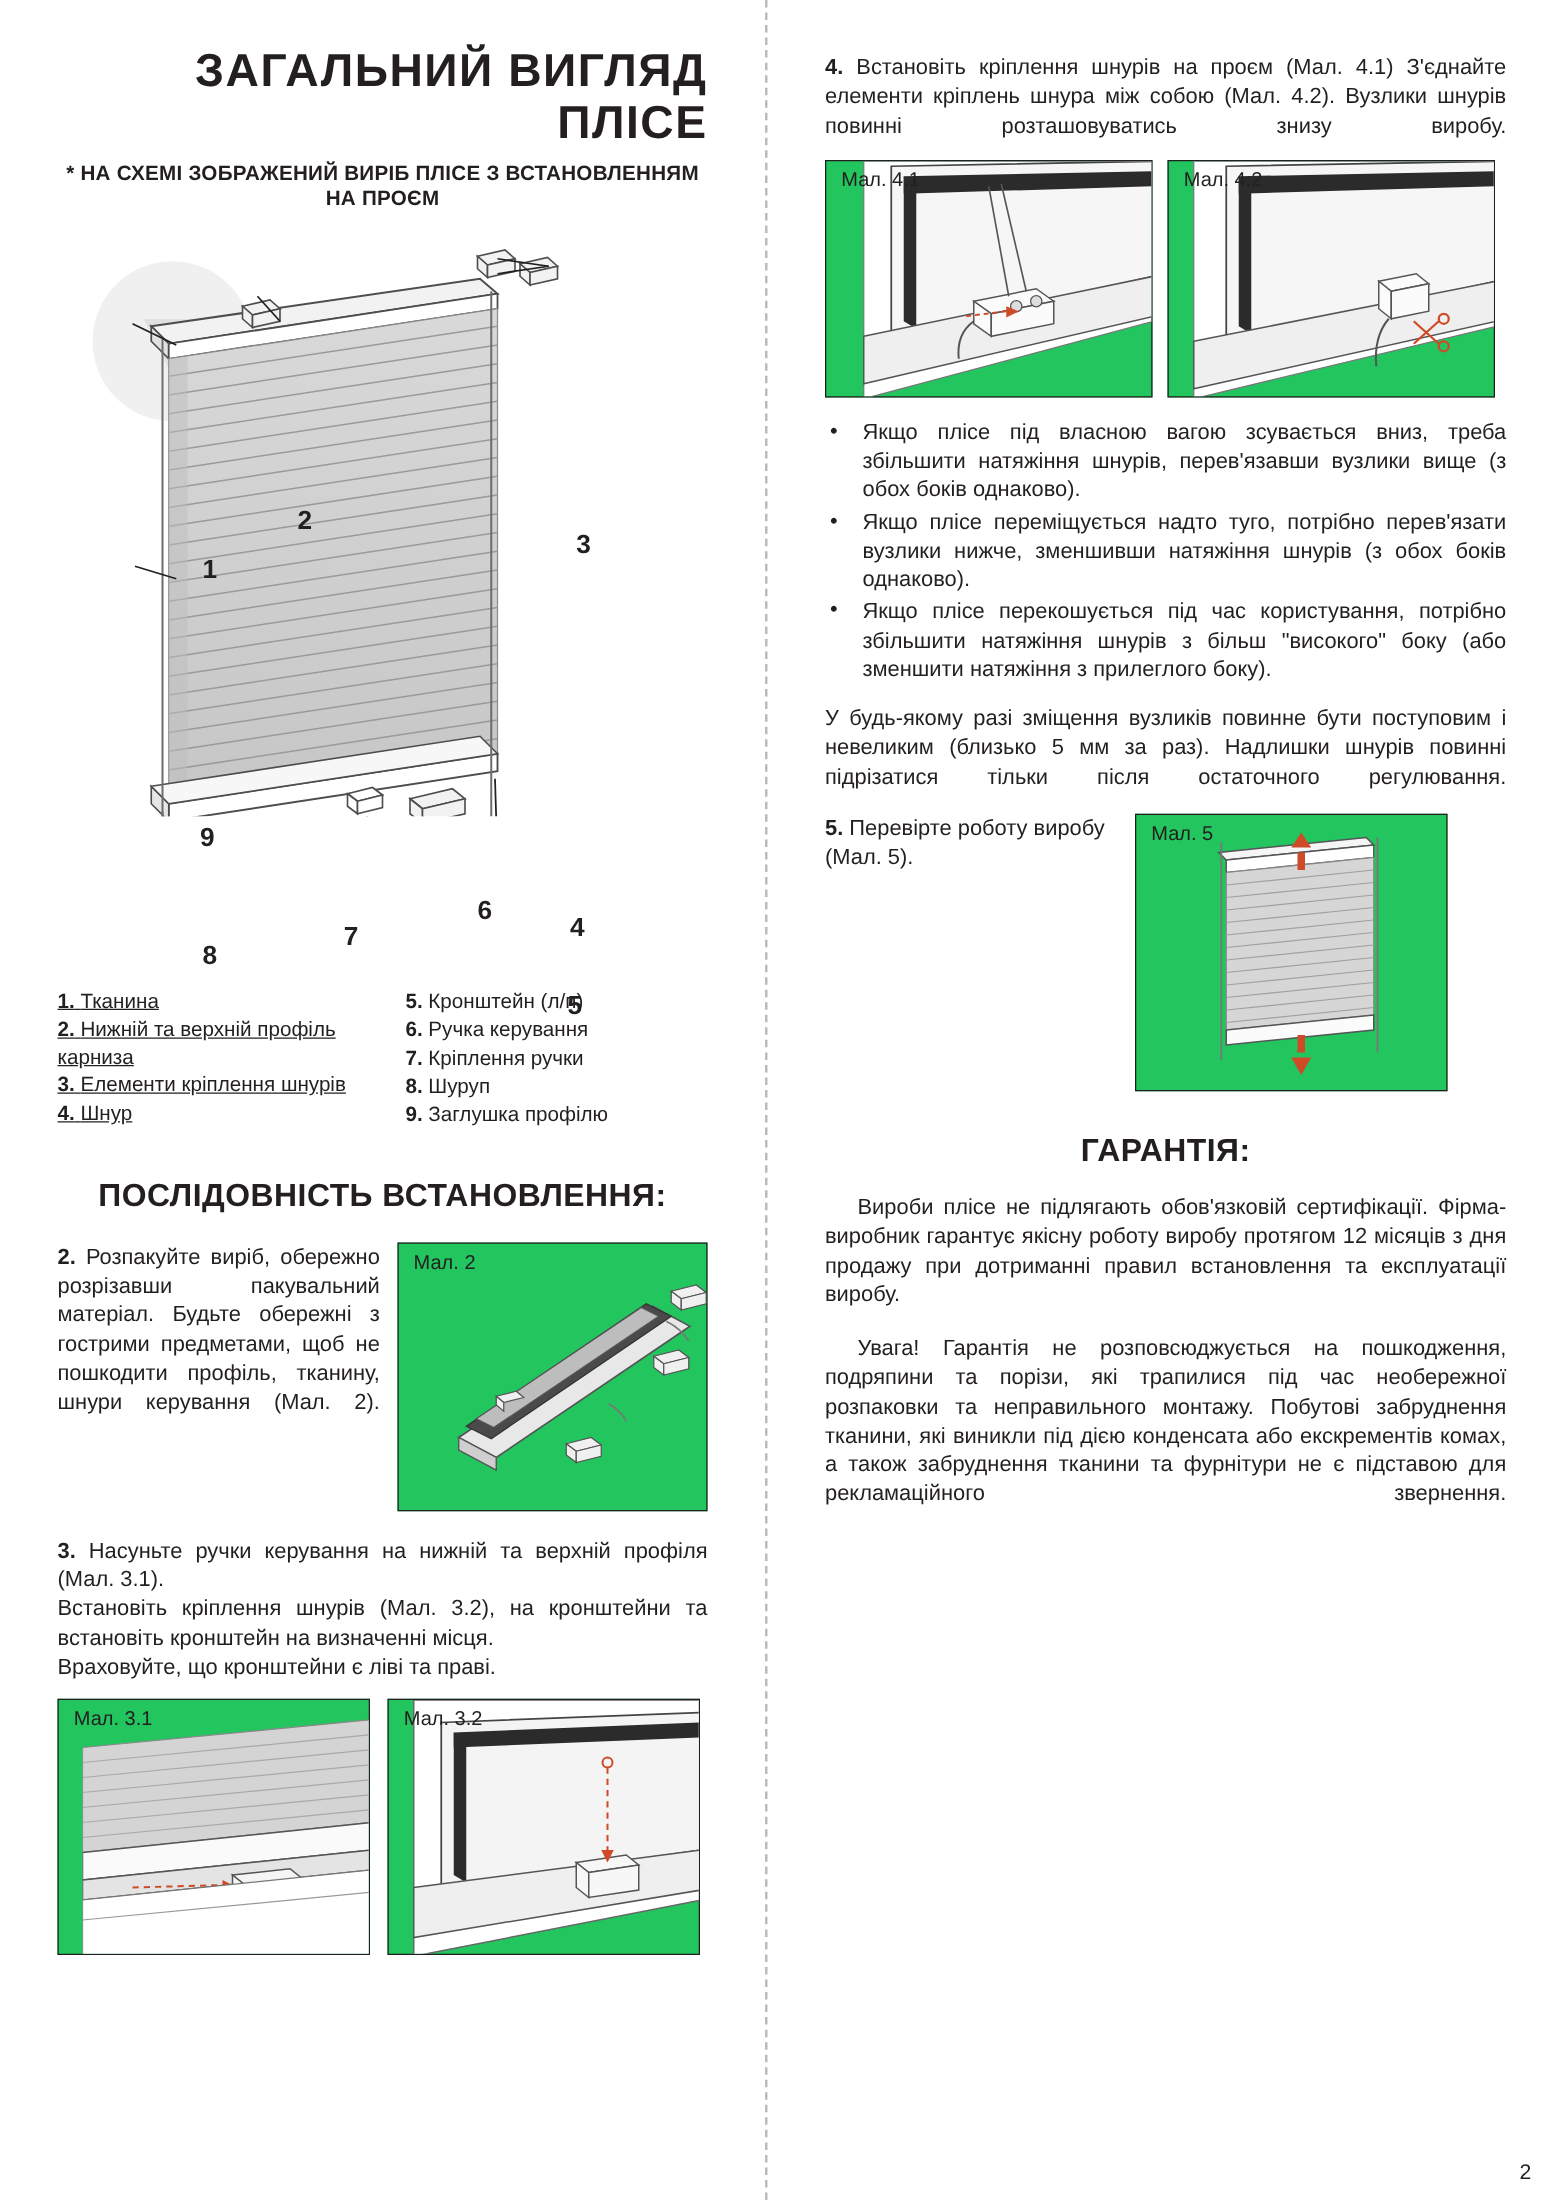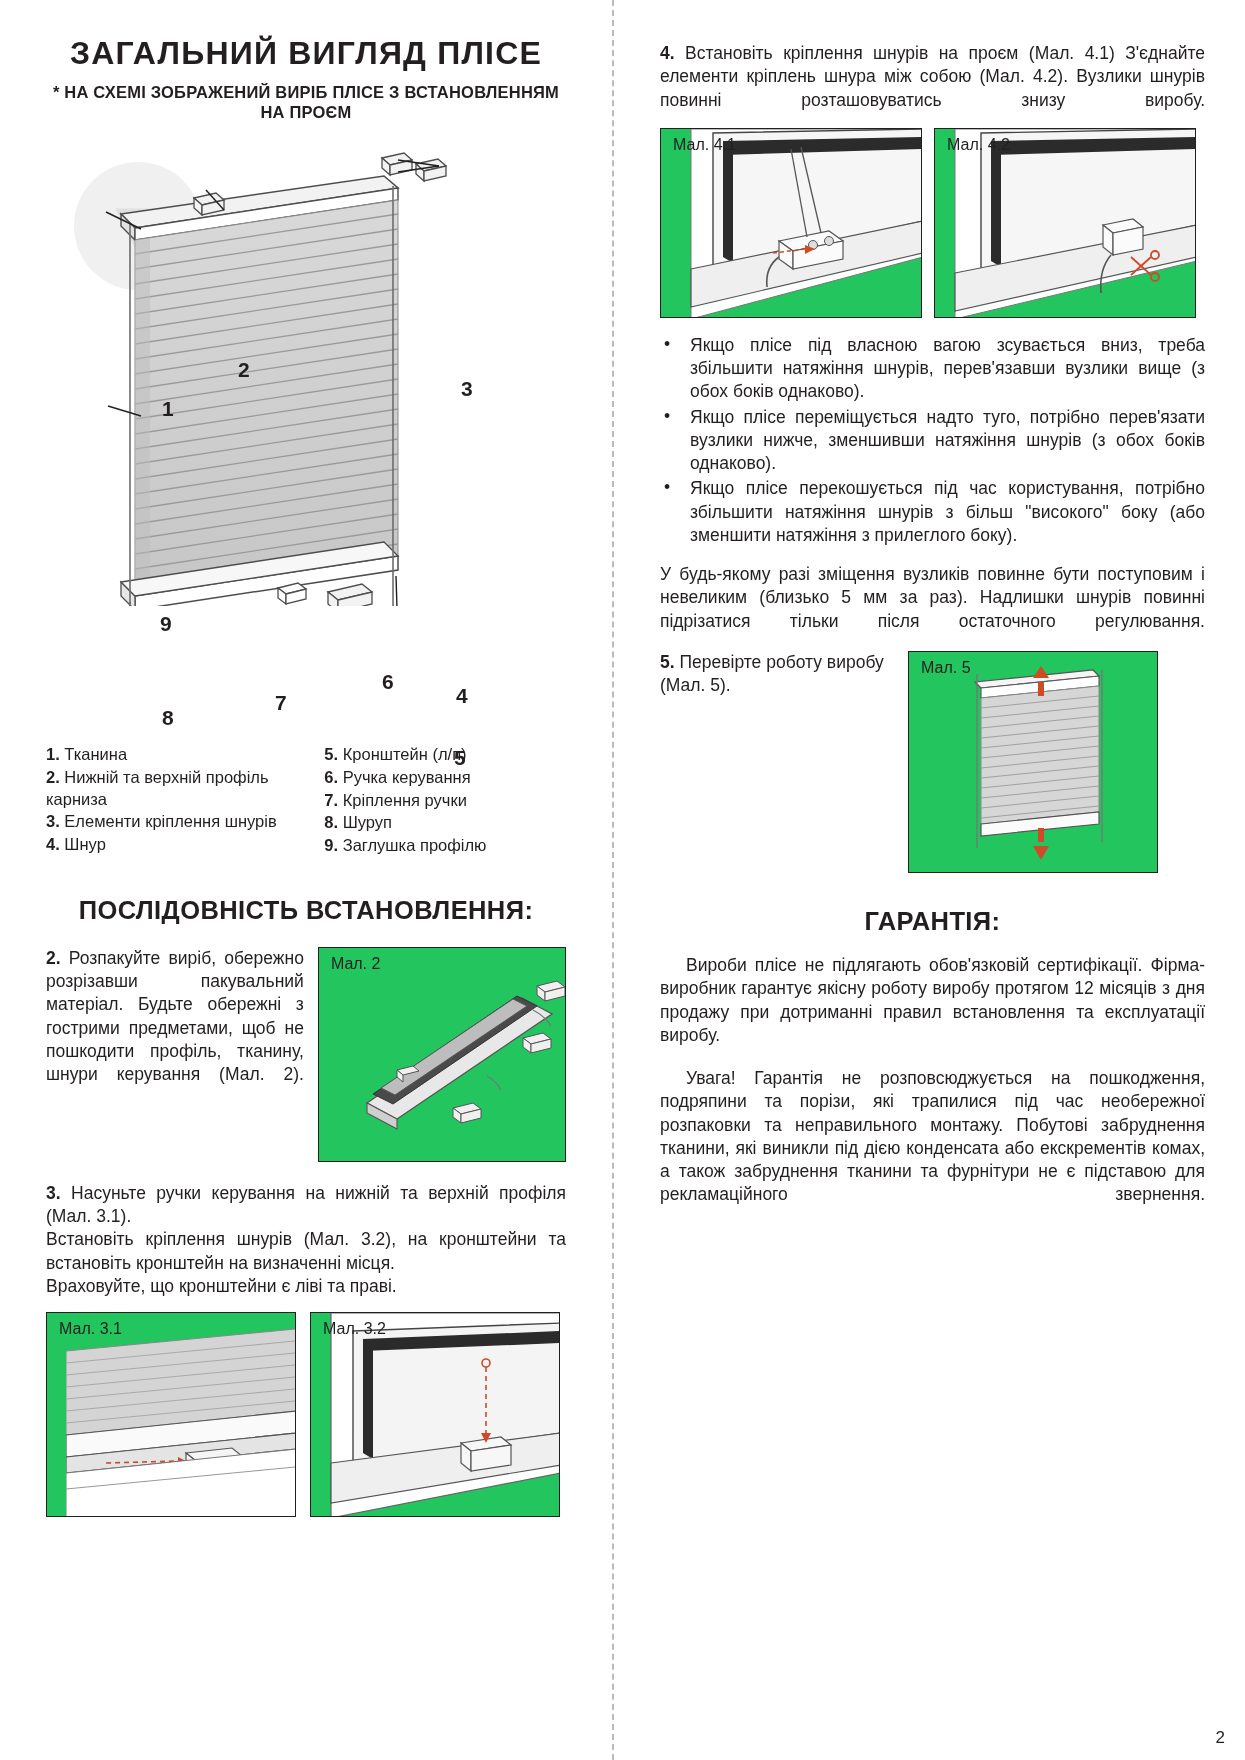--- a/index.html
+++ b/index.html
@@ -34,9 +34,9 @@
   }
 
   h1.title {
-    font-size: 32px;
+    font-size: 37px;
     font-weight: bold;
-    text-align: center;
+    text-align: right;
     letter-spacing: 1.2px;
     margin: 0;
     line-height: 1.12;

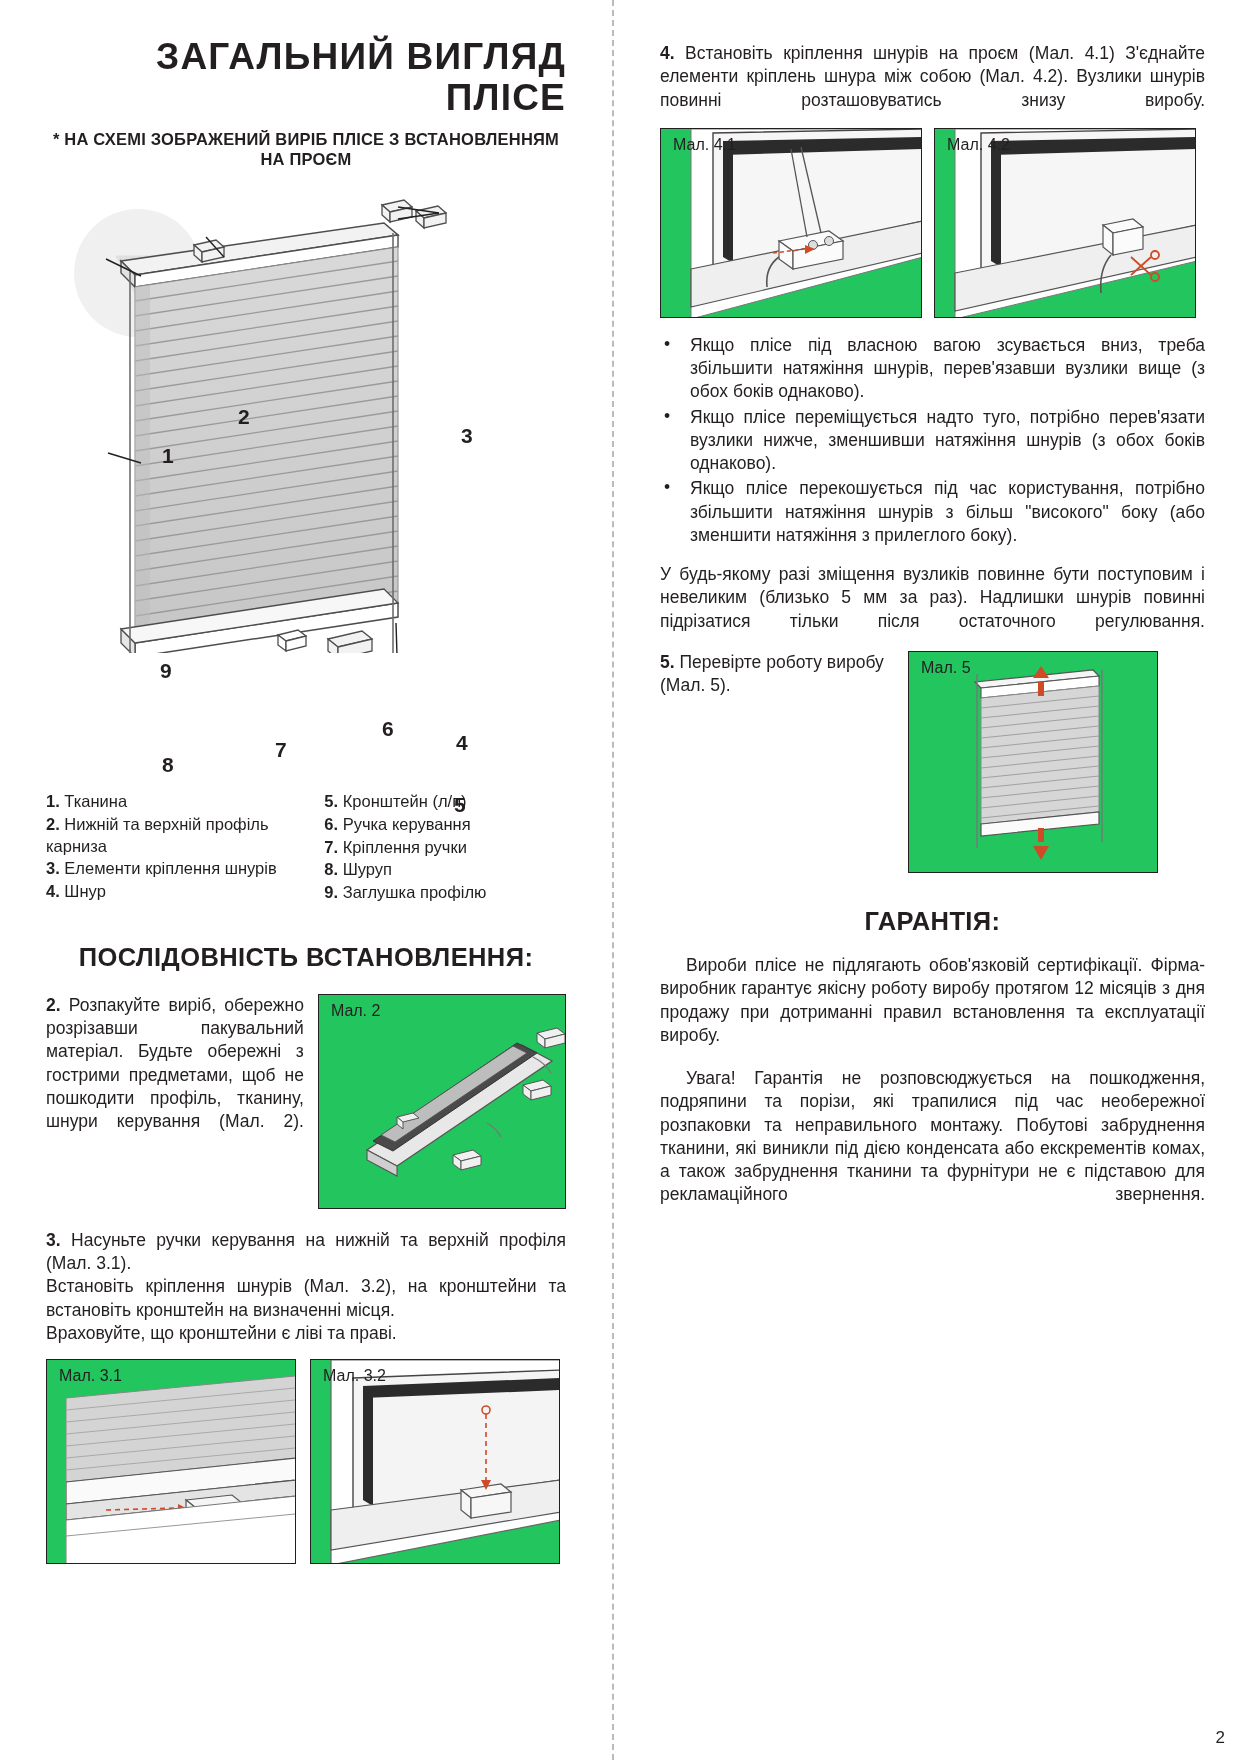--- a/index.html
+++ b/index.html
@@ -108,7 +108,7 @@
   }
   .legend li { margin-bottom: 1px; }
   .legend .lnum { font-weight: bold; }
-  .legend-col-1 { width: 265px; }
+  .legend-col-1 { width: 265px; text-decoration: underline; }
   .legend-col-2 { width: 260px; }
 
   

